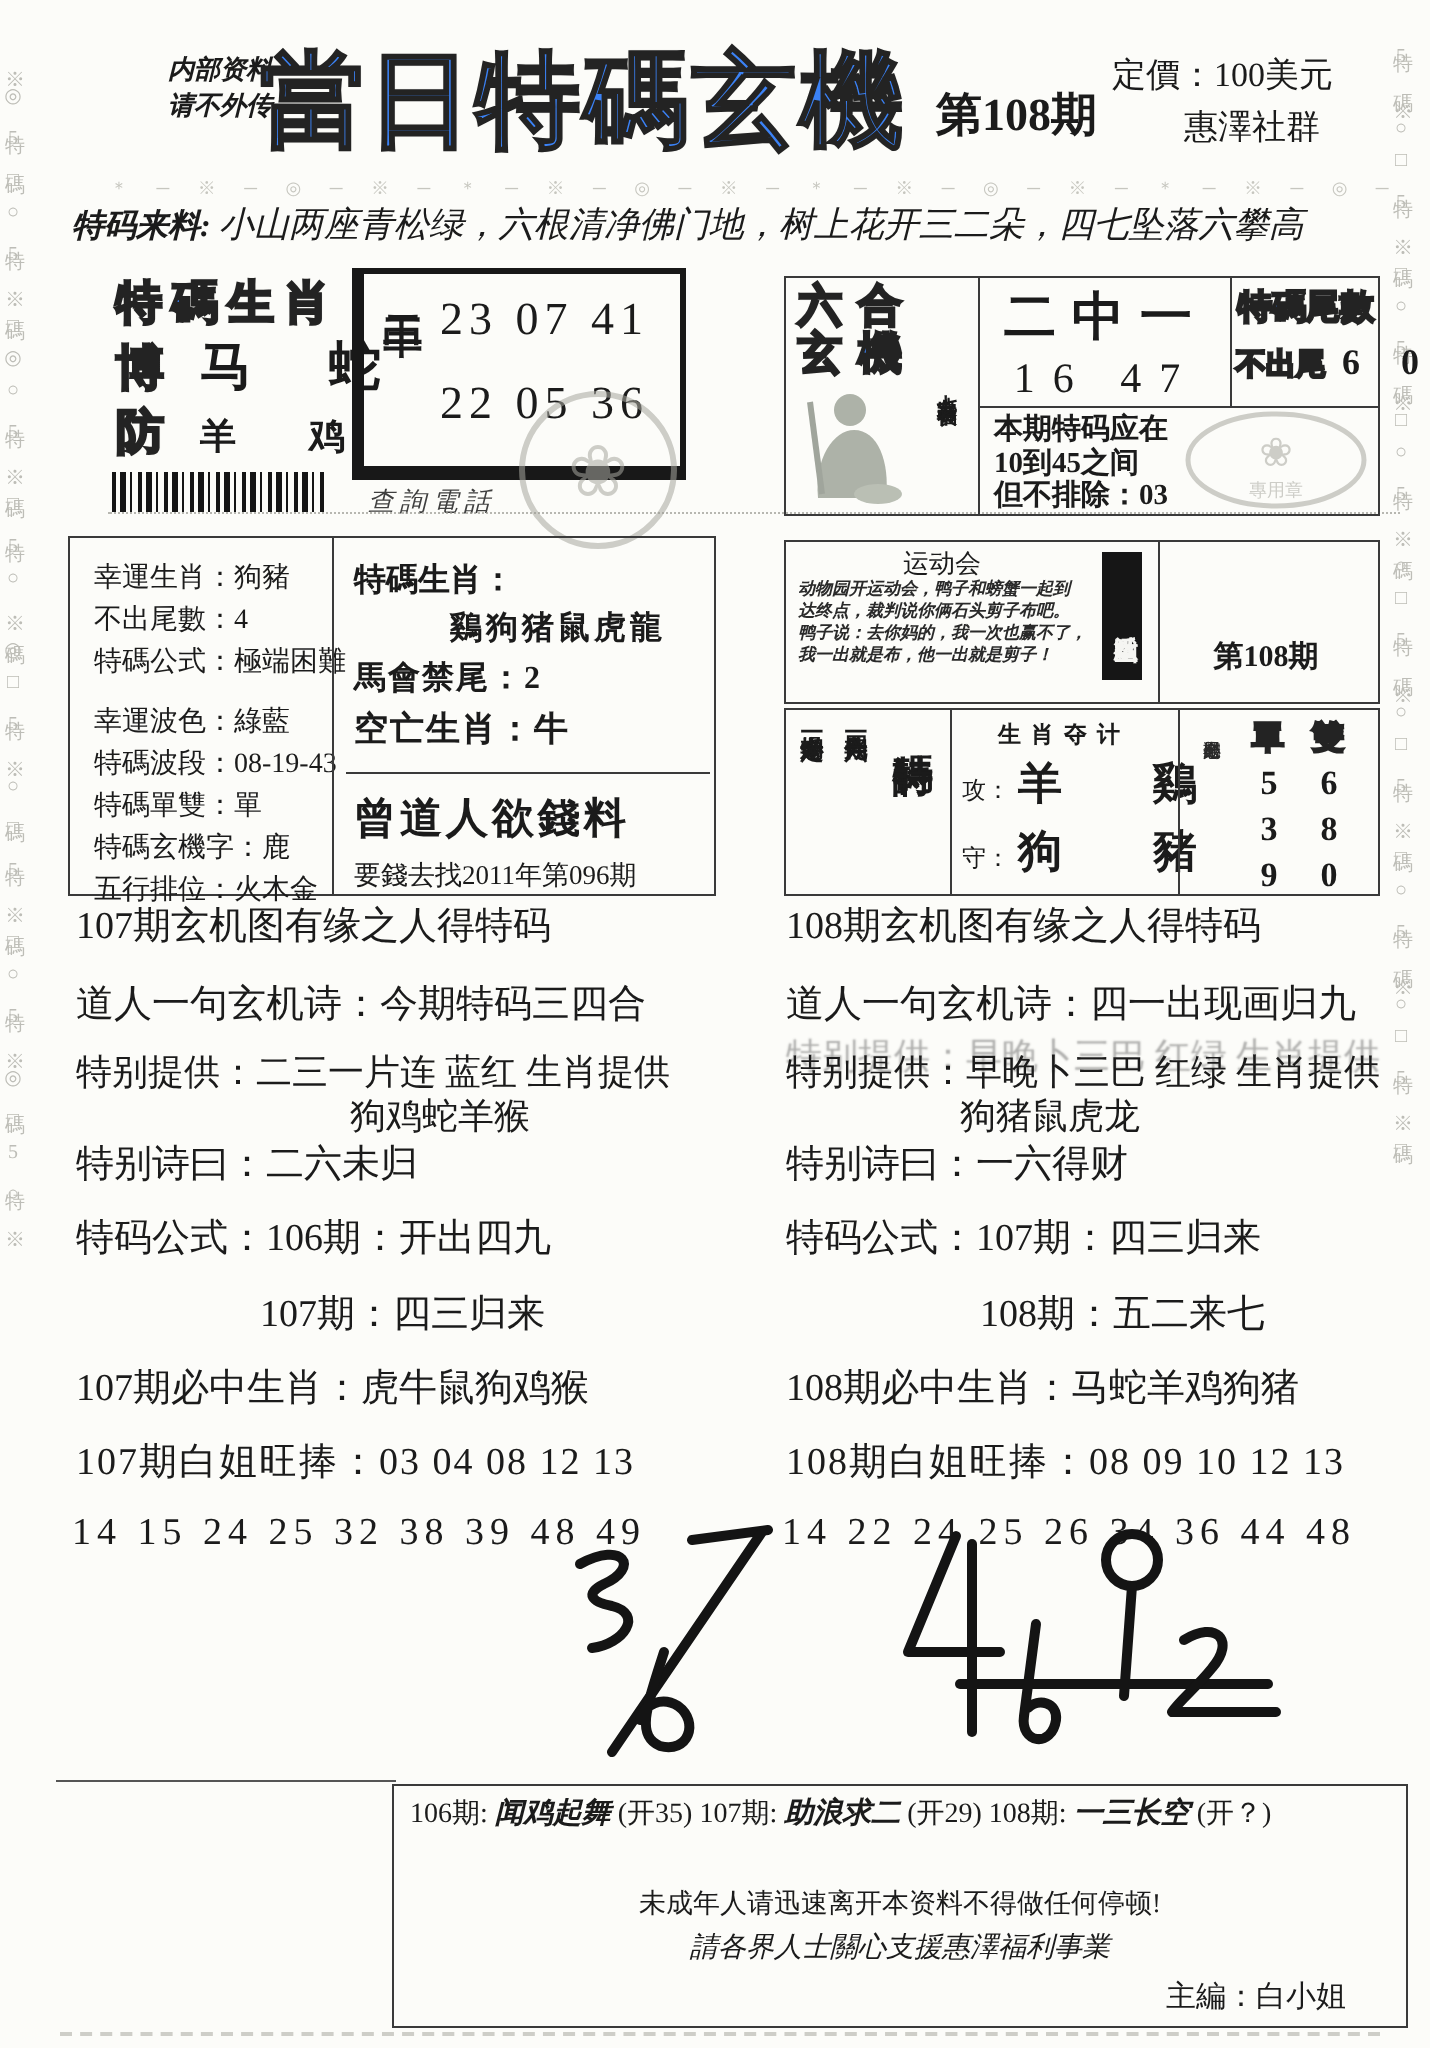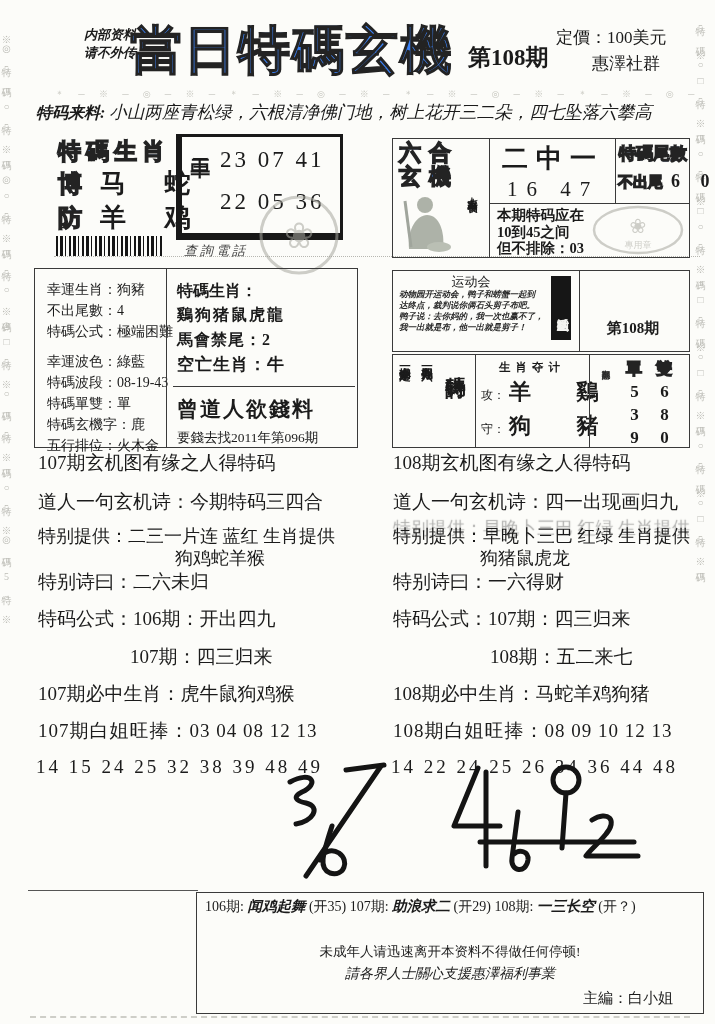--- a/index.html
+++ b/index.html
@@ -59,7 +59,7 @@
   </div>
   <div class="abs" style="left:58px;top:70px;">
     <span class="hollow bold" style="font-size:24px;">防</span>
-    <span class="bold" style="font-size:26px;letter-spacing:16px;margin-left:14px;">羊 鸡</span>
+    <span class="bold" style="font-size:18px;letter-spacing:16px;margin-left:14px;">羊 鸡</span>
   </div>
   <div class="abs barcode" style="left:56px;top:106px;width:108px;height:20px;"></div>
 

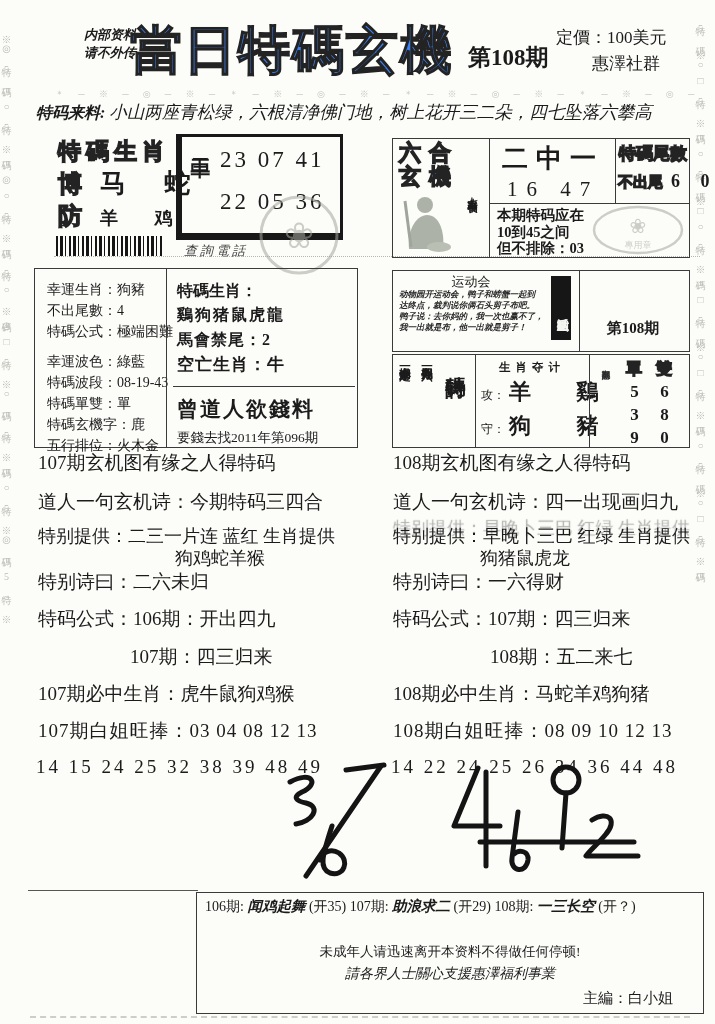--- a/index.html
+++ b/index.html
@@ -131,7 +131,7 @@
   <div class="abs" style="left:131px;top:0;height:178px;border-left:1.5px solid #3a3a3a;"></div>
   <div class="abs" style="left:142px;top:10px;width:178px;">
     <div class="bold" style="font-size:16px;line-height:24px;">特碼生肖：</div>
-    <div class="bold" style="font-size:16px;line-height:24px;letter-spacing:2px;">鷄狗猪鼠虎龍</div>
+    <div class="bold" style="font-size:16px;line-height:24px;letter-spacing:2px;margin-left:48px;">鷄狗猪鼠虎龍</div>
     <div class="bold" style="font-size:16px;line-height:25px;letter-spacing:1px;">馬會禁尾：2</div>
     <div class="bold" style="font-size:17px;line-height:26px;letter-spacing:1px;">空亡生肖：牛</div>
     <div style="border-top:1.5px solid #3a3a3a;margin:8px 0 8px -4px;width:182px;"></div>

